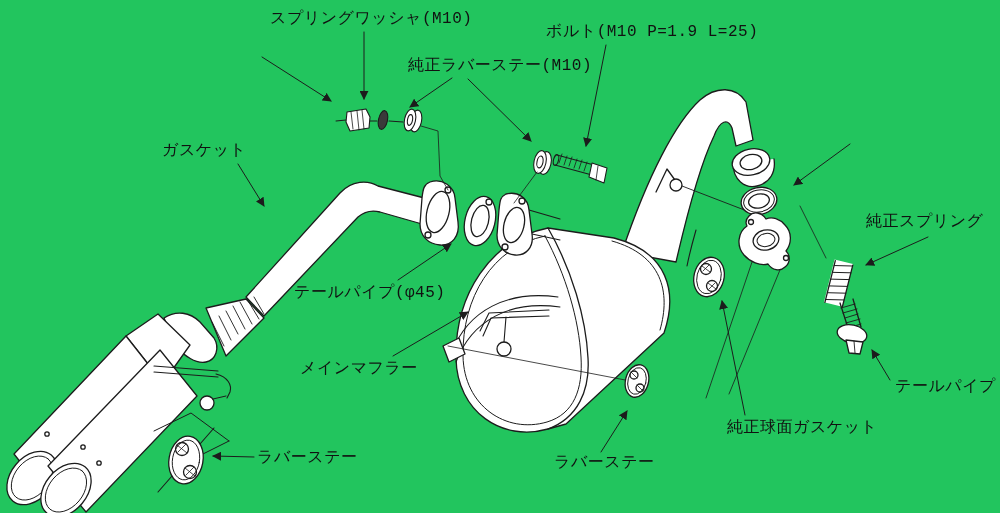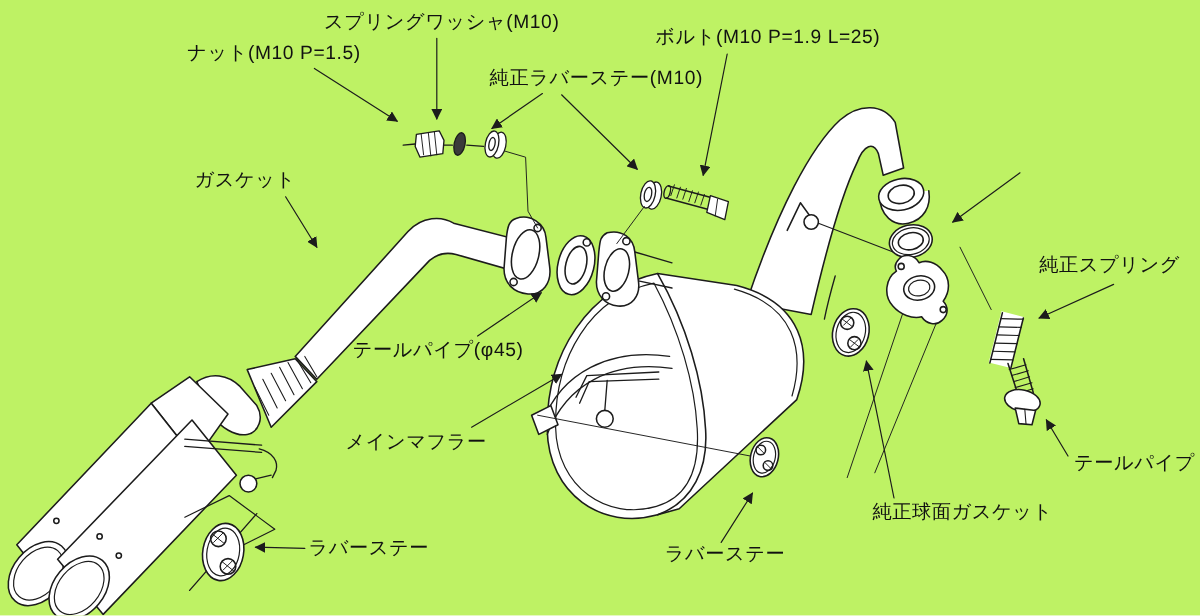--- a/index.html
+++ b/index.html
@@ -3,8 +3,8 @@
 <meta charset="utf-8">
 <style>
   html,body{margin:0;padding:0;background:#fff;}
-  #stage{position:relative;width:1000px;height:513px;background:#bef264;overflow:hidden;
-         font-family:Liberation Sans, sans-serif;}
+  #stage{position:relative;width:1000px;height:513px;background:#22c55e;overflow:hidden;
+         font-family:Liberation Mono, monospace;}
   #art{position:absolute;left:0;top:0;}
   .lbl{position:absolute;white-space:nowrap;font-size:16px;letter-spacing:.5px;
        color:#111;font-weight:500;}

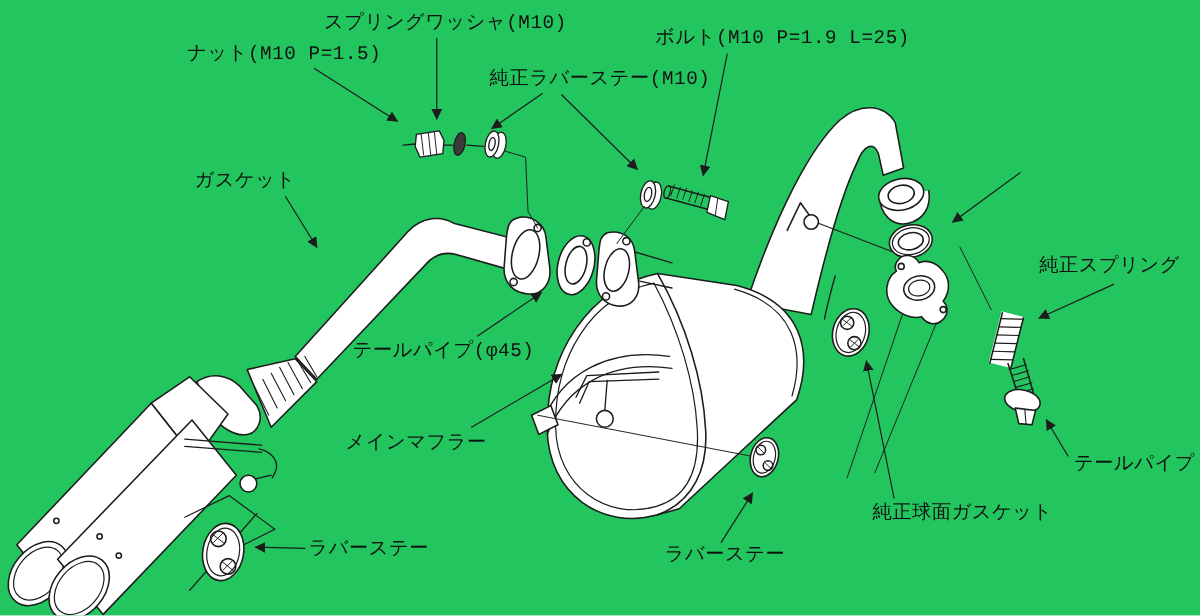--- a/index.html
+++ b/index.html
@@ -229,7 +229,6 @@
 </svg>
 
   <div class="lbl" style="left:270px;top:8px">スプリングワッシャ(M10)</div>
-  <div class="lbl" style="left:156px;top:34px">ナット(M10 P=1.5)</div>
   <div class="lbl" style="left:408px;top:55px">純正ラバーステー(M10)</div>
   <div class="lbl" style="left:546px;top:21px">ボルト(M10 P=1.9 L=25)</div>
   <div class="lbl" style="left:162px;top:140px">ガスケット</div>

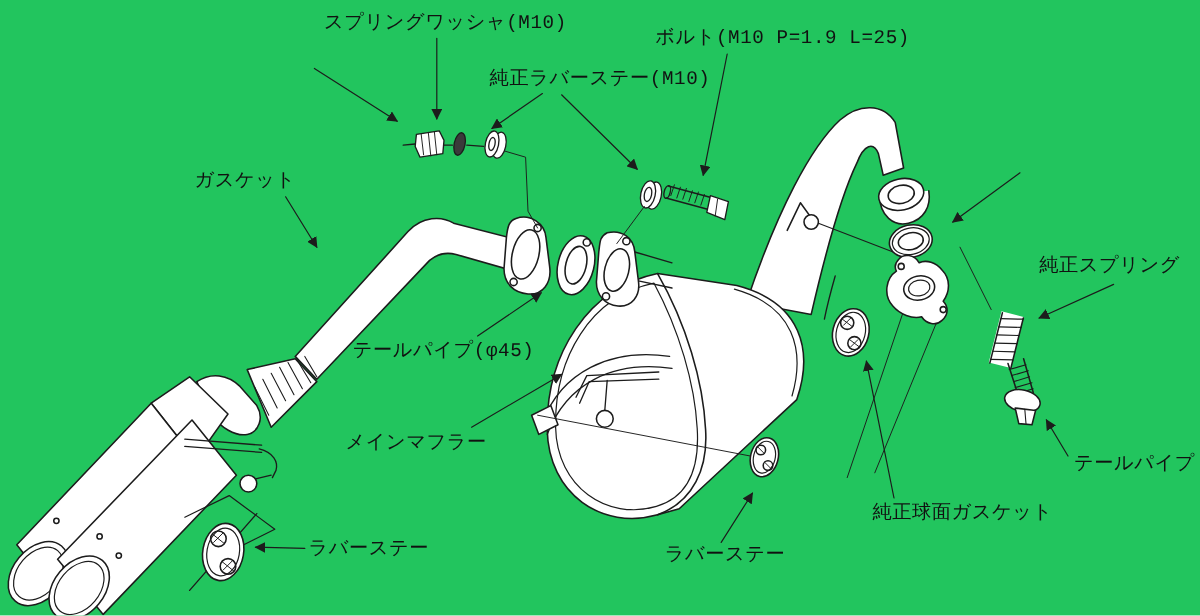--- a/index.html
+++ b/index.html
@@ -234,7 +234,7 @@
   <div class="lbl" style="left:162px;top:140px">ガスケット</div>
   <div class="lbl" style="left:866px;top:211px">純正スプリング</div>
   <div class="lbl" style="left:294px;top:282px">テールパイプ(φ45)</div>
-  <div class="lbl" style="left:288px;top:358px">メインマフラー</div>
+  <div class="lbl" style="left:300px;top:358px">メインマフラー</div>
   <div class="lbl" style="left:257px;top:447px">ラバーステー</div>
   <div class="lbl" style="left:554px;top:452px">ラバーステー</div>
   <div class="lbl" style="left:727px;top:417px">純正球面ガスケット</div>

